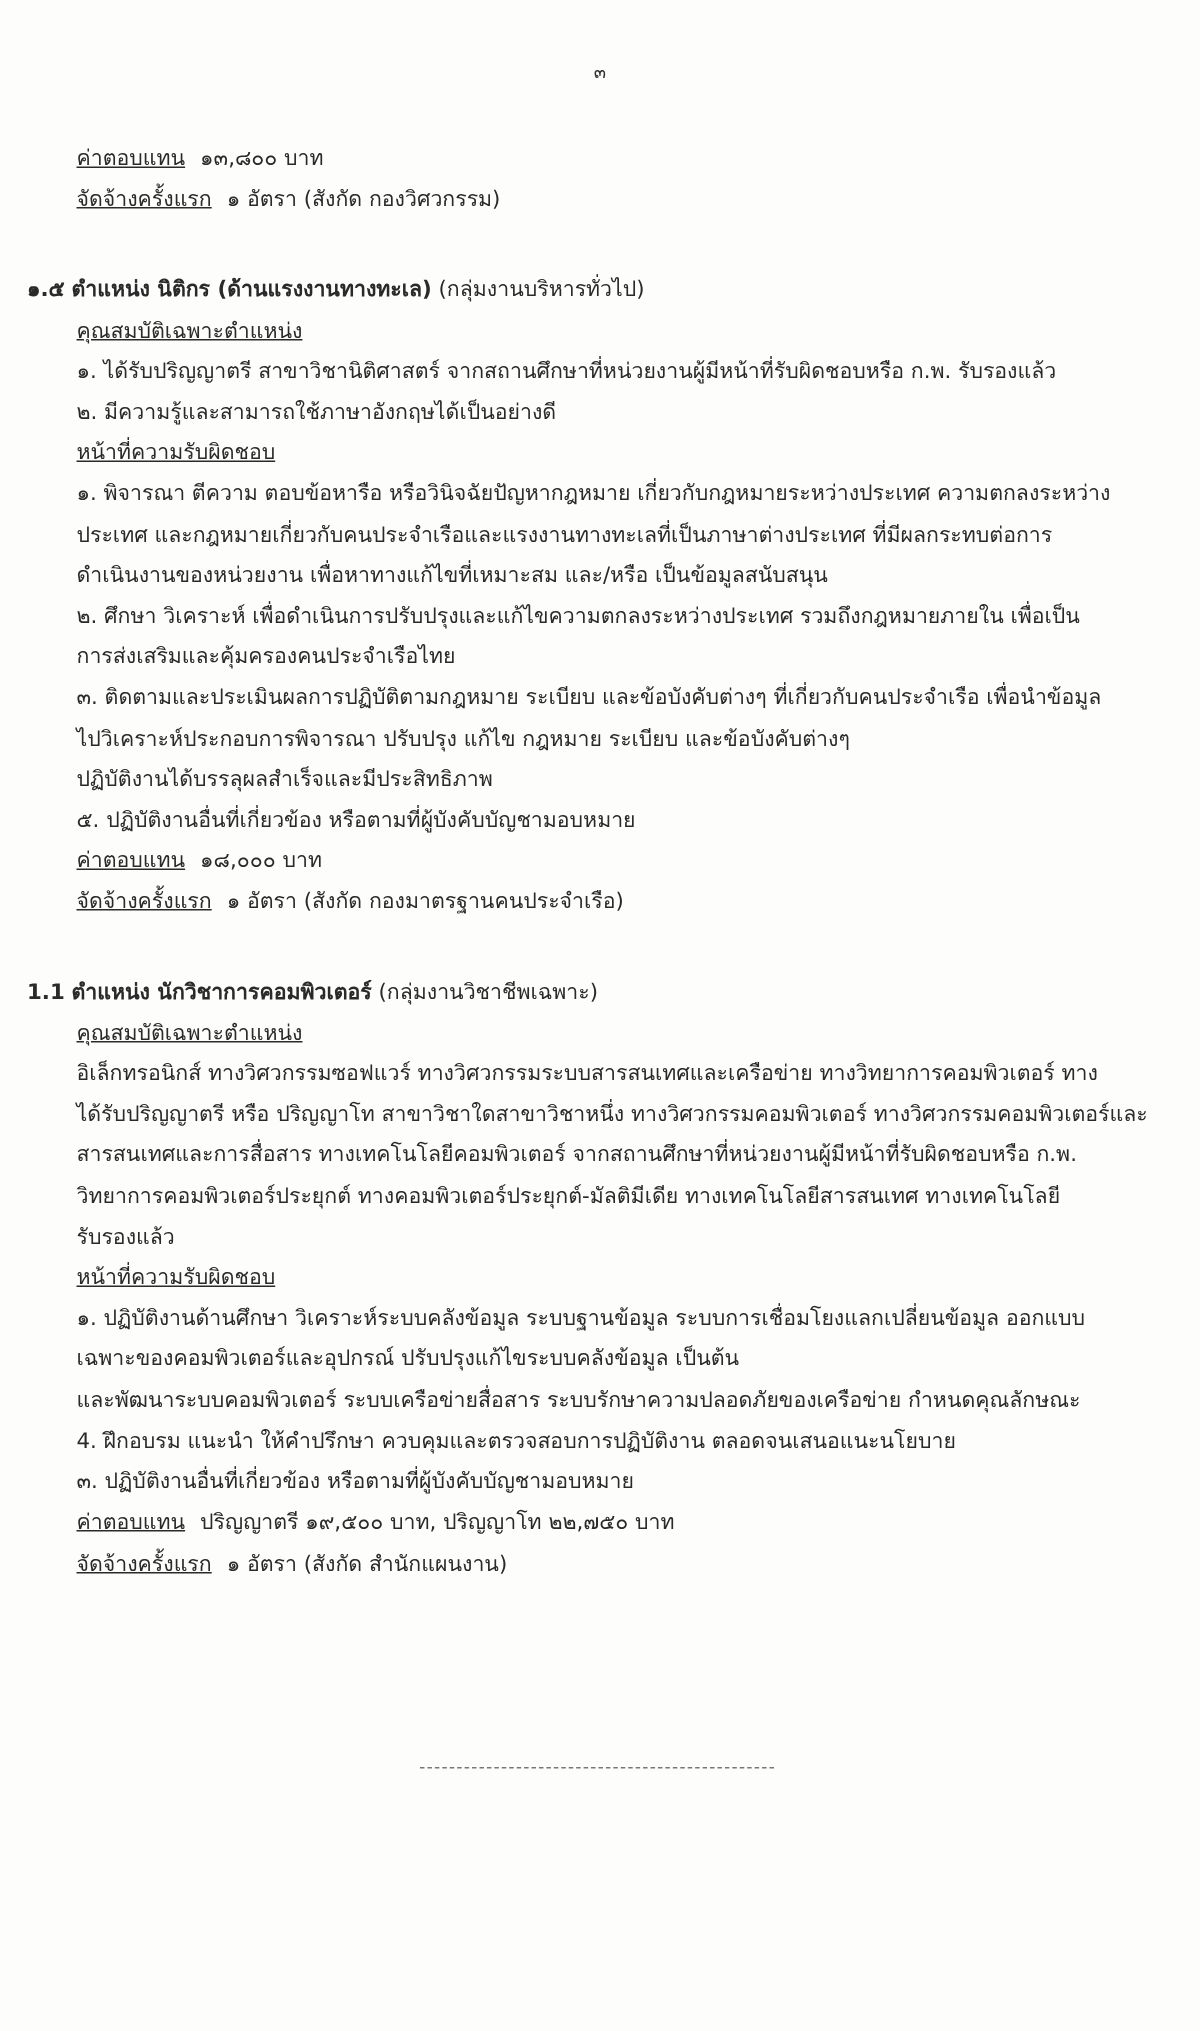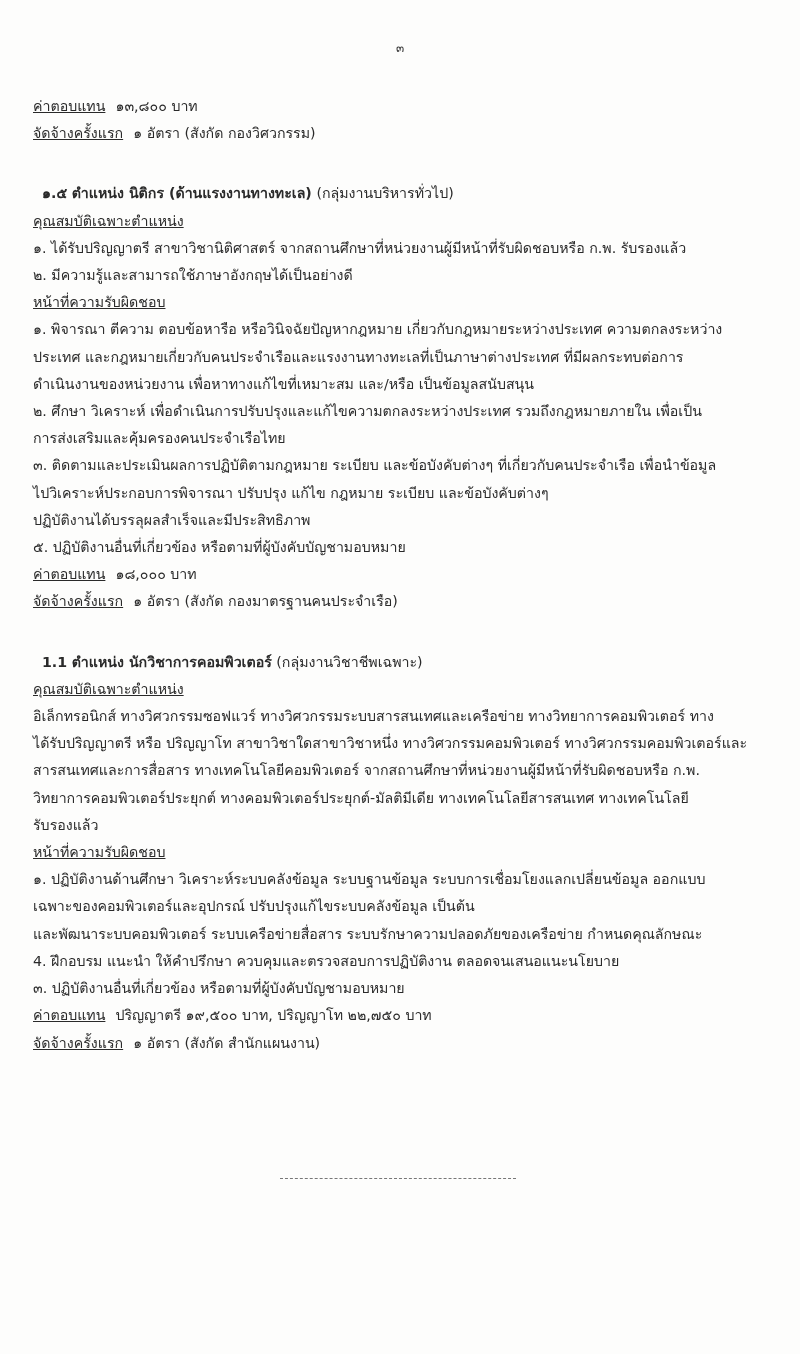--- a/index.html
+++ b/index.html
@@ -19,7 +19,7 @@
       position: absolute; left: 0; top: 93px; width: 800px;
       font-size: 14.2px; line-height: 27.2px;
     }
-    .line { white-space: nowrap; padding-left: 33px; }
+    .line { white-space: nowrap; padding-left: 51px; }
     .u { text-decoration: underline; }
     .heading { padding-left: 18px; white-space: nowrap; margin-left: 24px; }
     .heading b { font-weight: bold; }

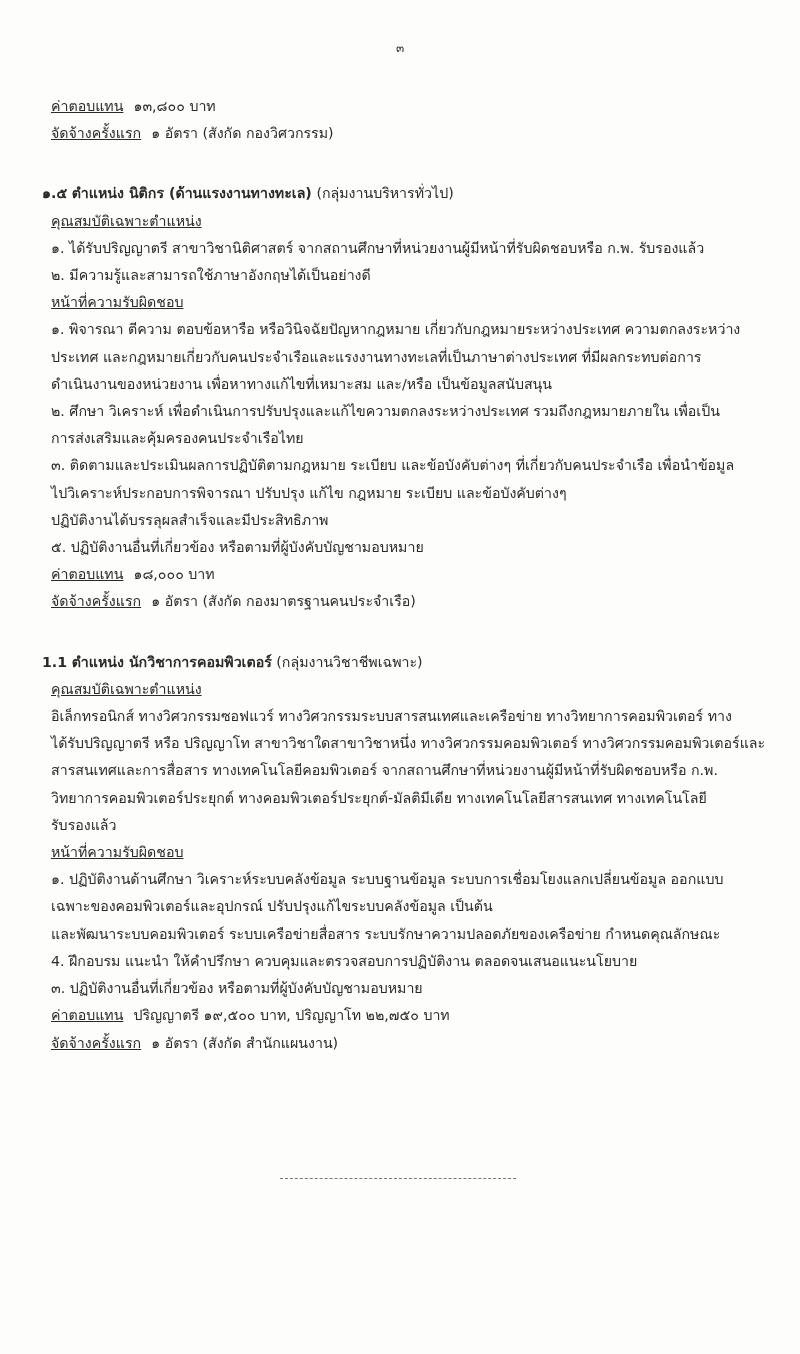--- a/index.html
+++ b/index.html
@@ -21,7 +21,7 @@
     }
     .line { white-space: nowrap; padding-left: 51px; }
     .u { text-decoration: underline; }
-    .heading { padding-left: 18px; white-space: nowrap; margin-left: 24px; }
+    .heading { padding-left: 18px; white-space: nowrap; }
     .heading b { font-weight: bold; }
     .gap { height: 27px; }
     .gap-sm { height: 6px; }

